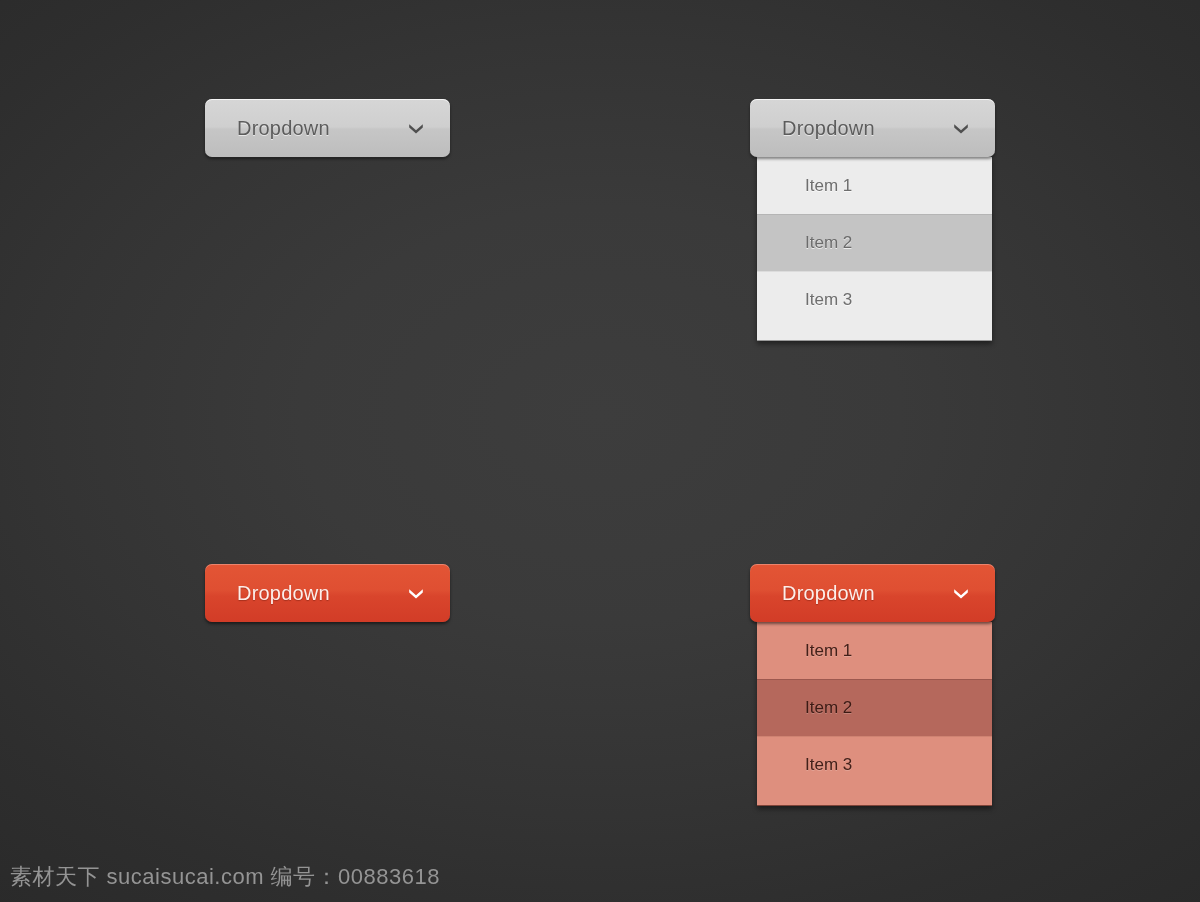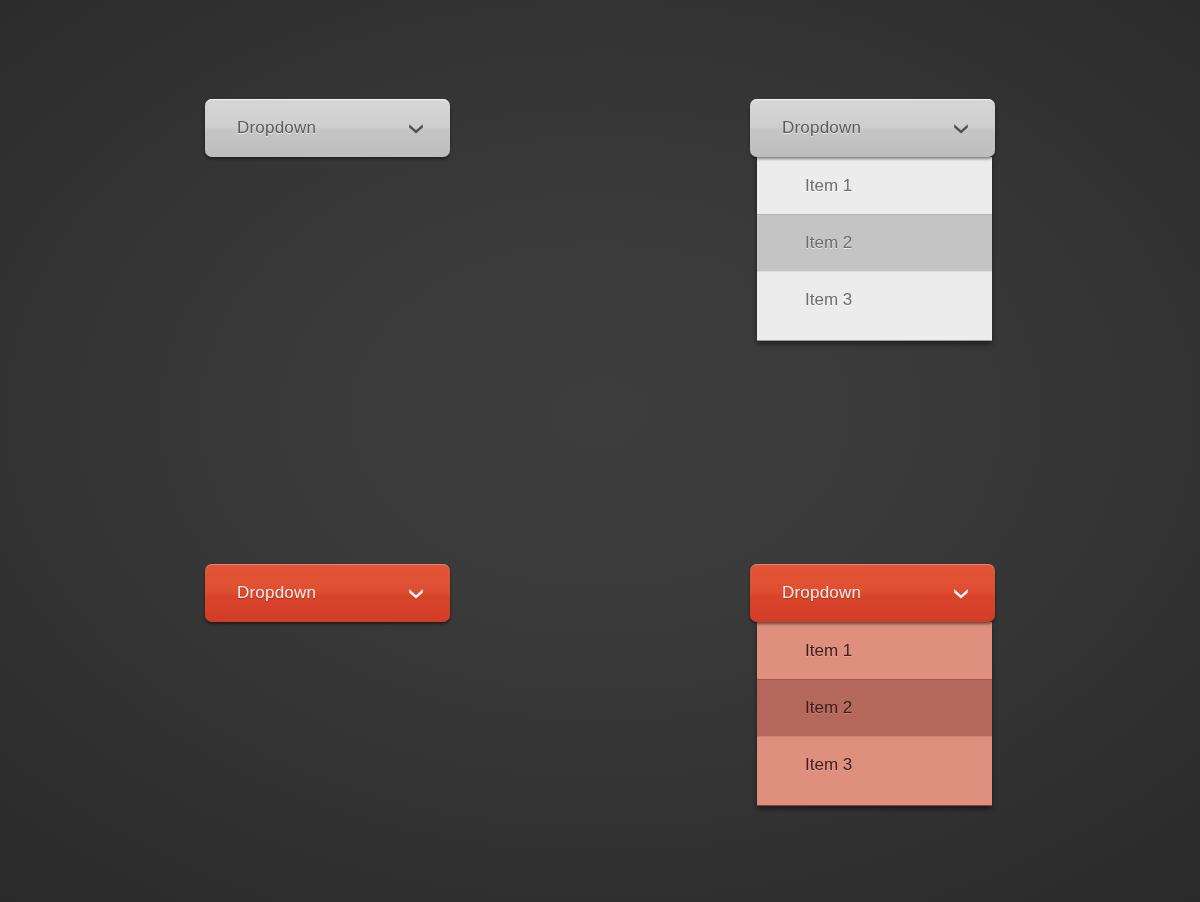--- a/index.html
+++ b/index.html
@@ -44,7 +44,7 @@
   }
 
   .dd-label {
-    font-size: 17px;
+    font-size: 20px;
     letter-spacing: 0.2px;
   }
 

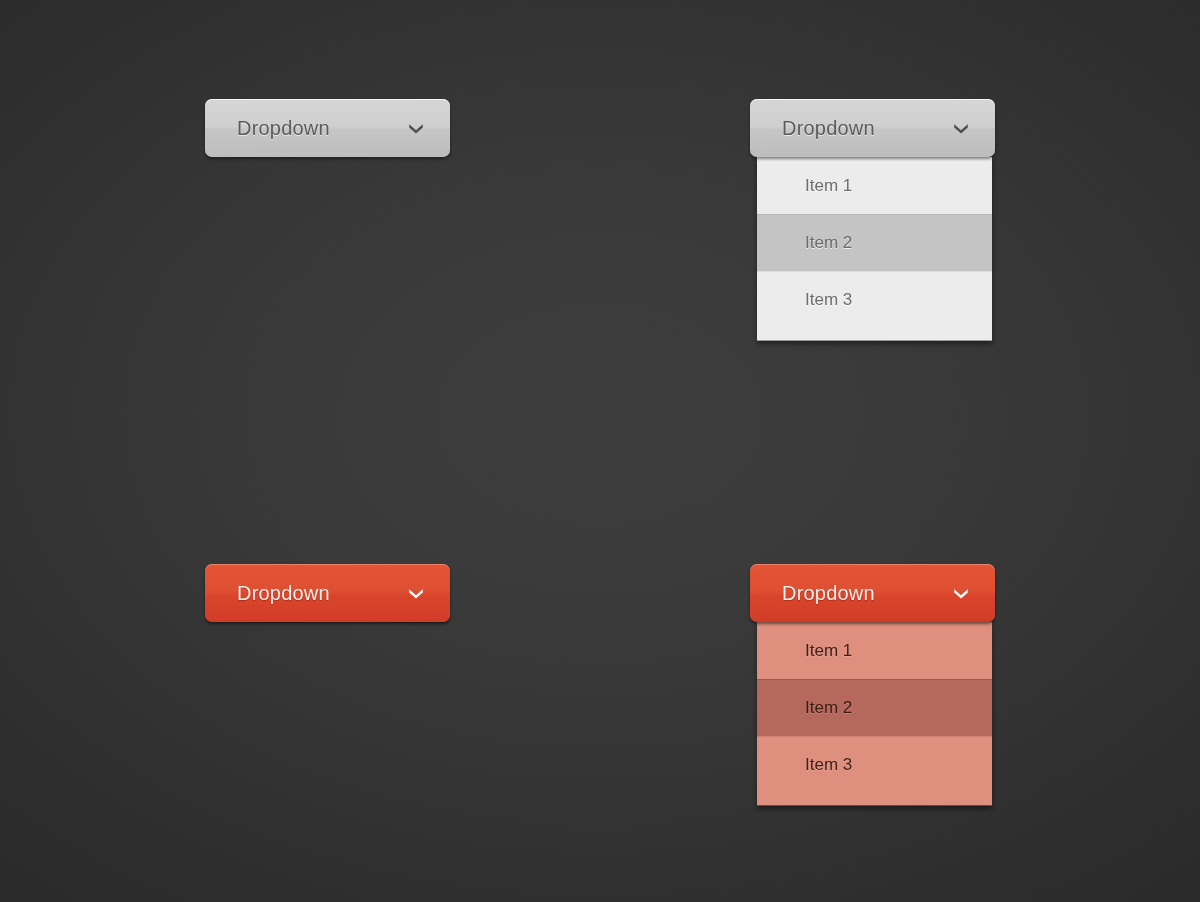--- a/index.html
+++ b/index.html
@@ -209,6 +209,7 @@
     </div>
   </div>
 
+  <div class="watermark">素材天下 sucaisucai.com  编号：00883618</div>
 
 </div>
 

